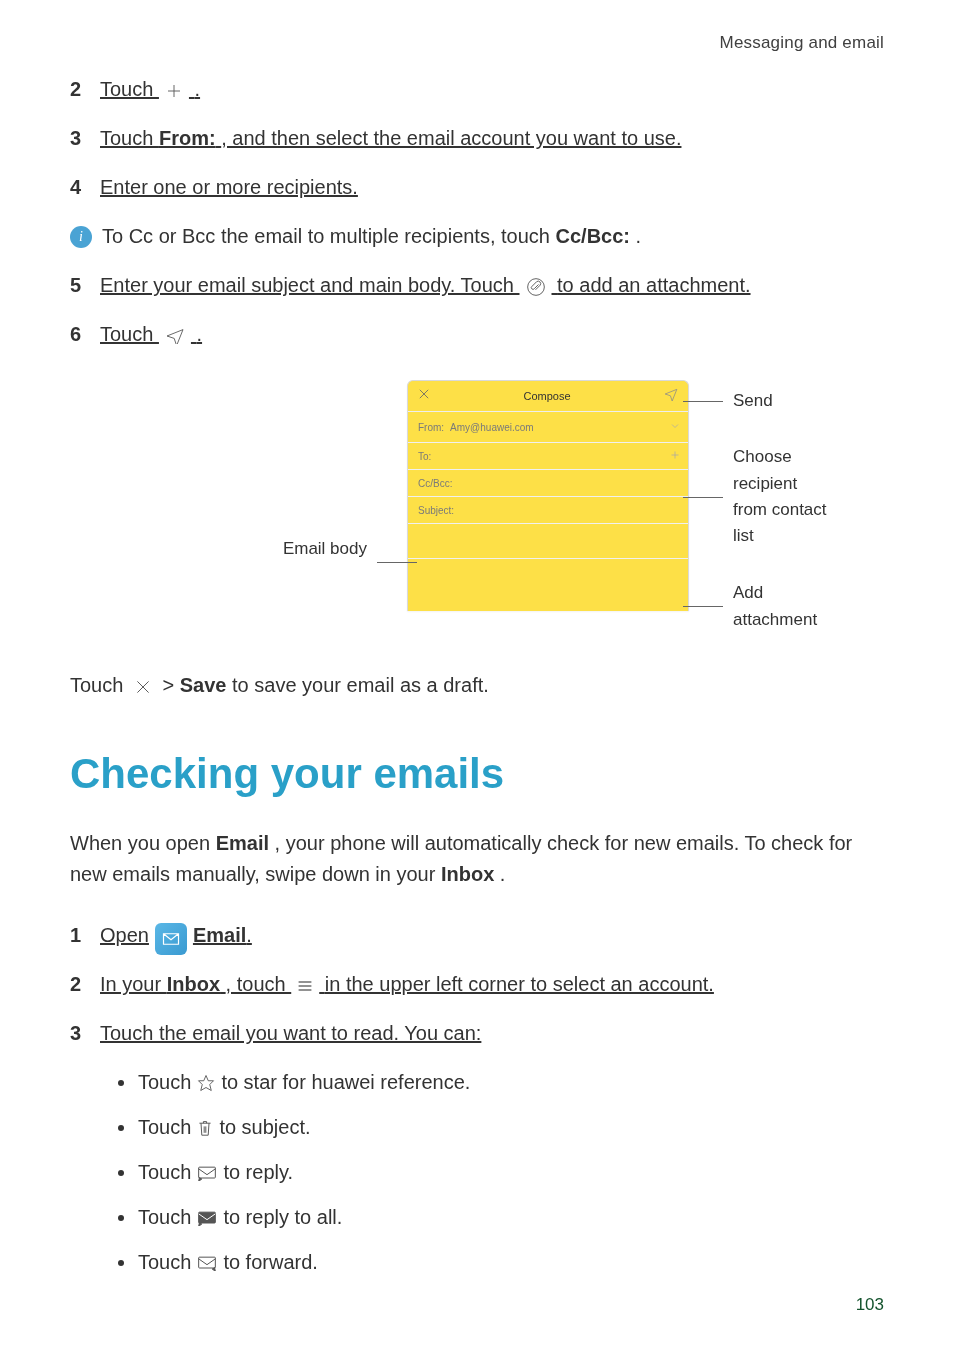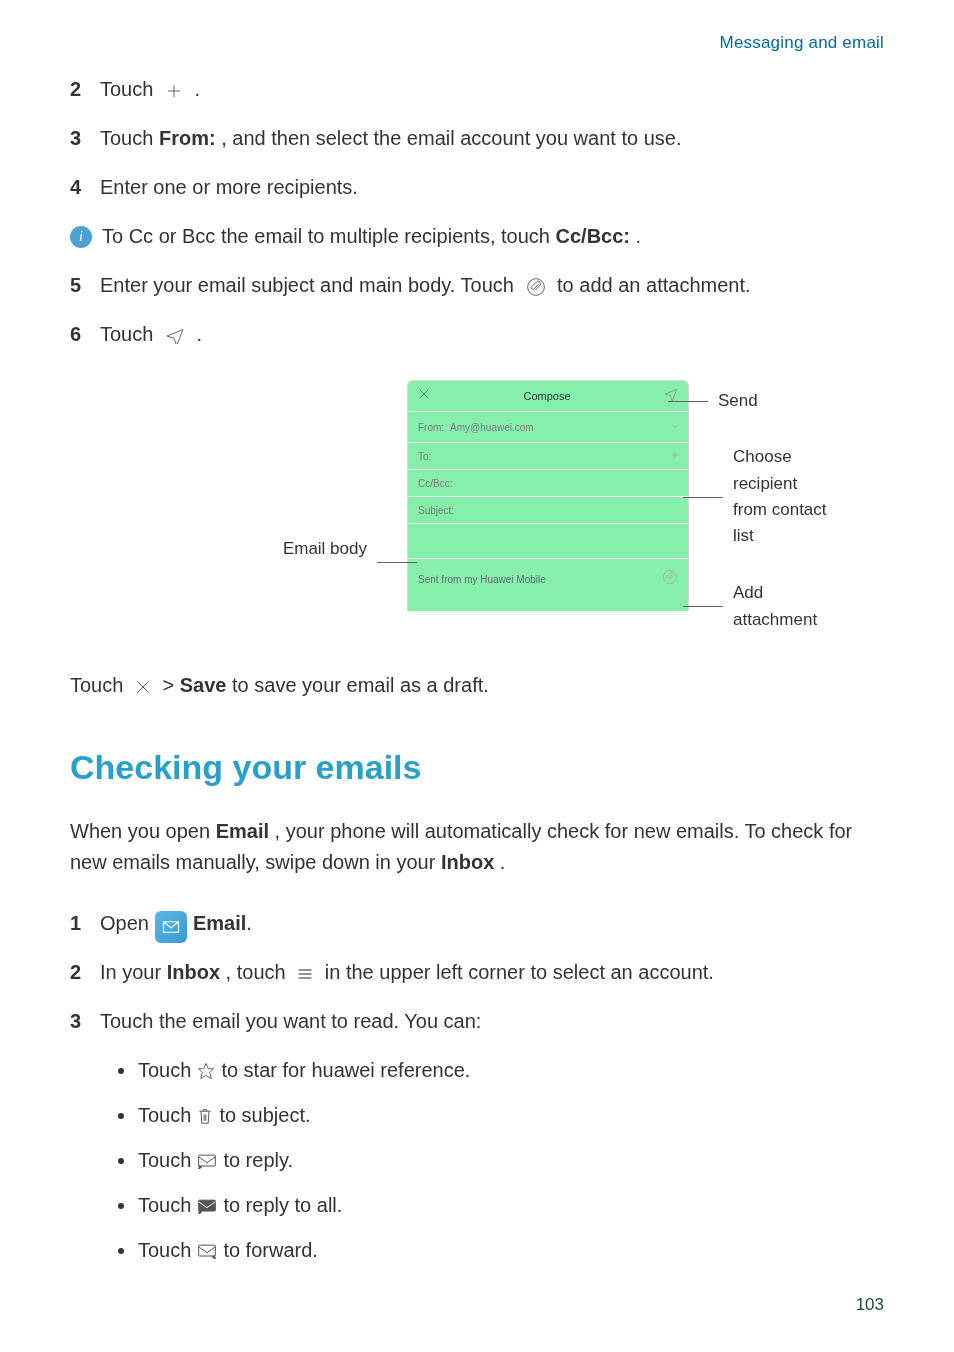--- a/index.html
+++ b/index.html
@@ -24,7 +24,7 @@
   }
   .page-header{
     text-align:right;
-    color:#0369a1;
+    color:#404040;
     font-size:17px;
     letter-spacing:.2px;
     margin-bottom:18px;

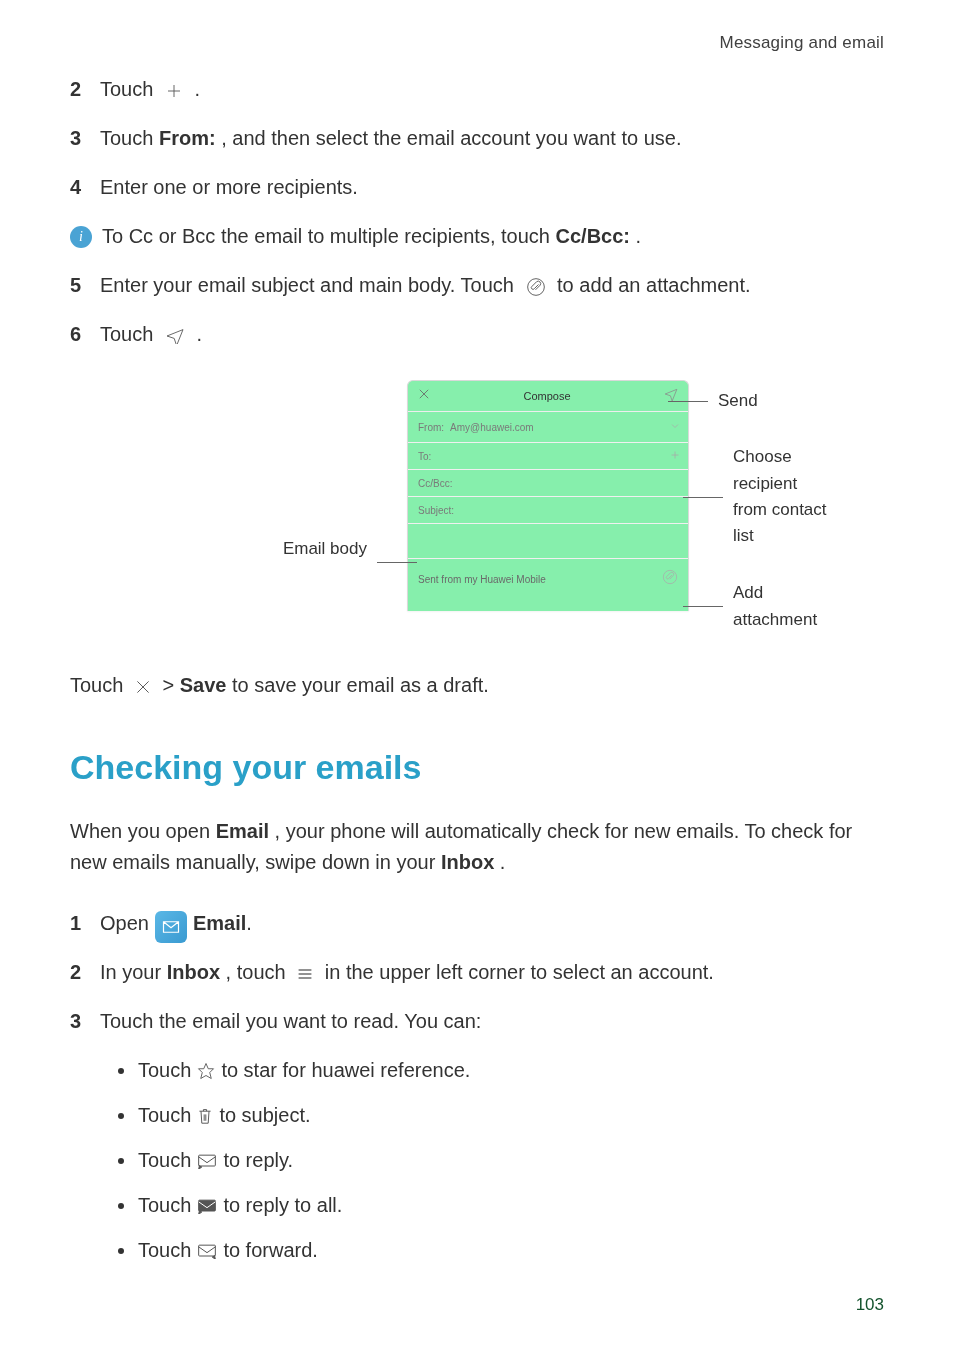--- a/index.html
+++ b/index.html
@@ -31,7 +31,7 @@
   }
   .step{display:flex;align-items:flex-start;margin:18px 0;}
   .step-num{font-weight:700;min-width:24px;text-align:left;margin-right:6px;}
-  .step-body{flex:1;}
+  .step-body{flex:1;text-decoration:underline;}
   .info-row{display:flex;align-items:center;margin:18px 0;}
   .info-badge{
     width:22px;height:22px;border-radius:50%;

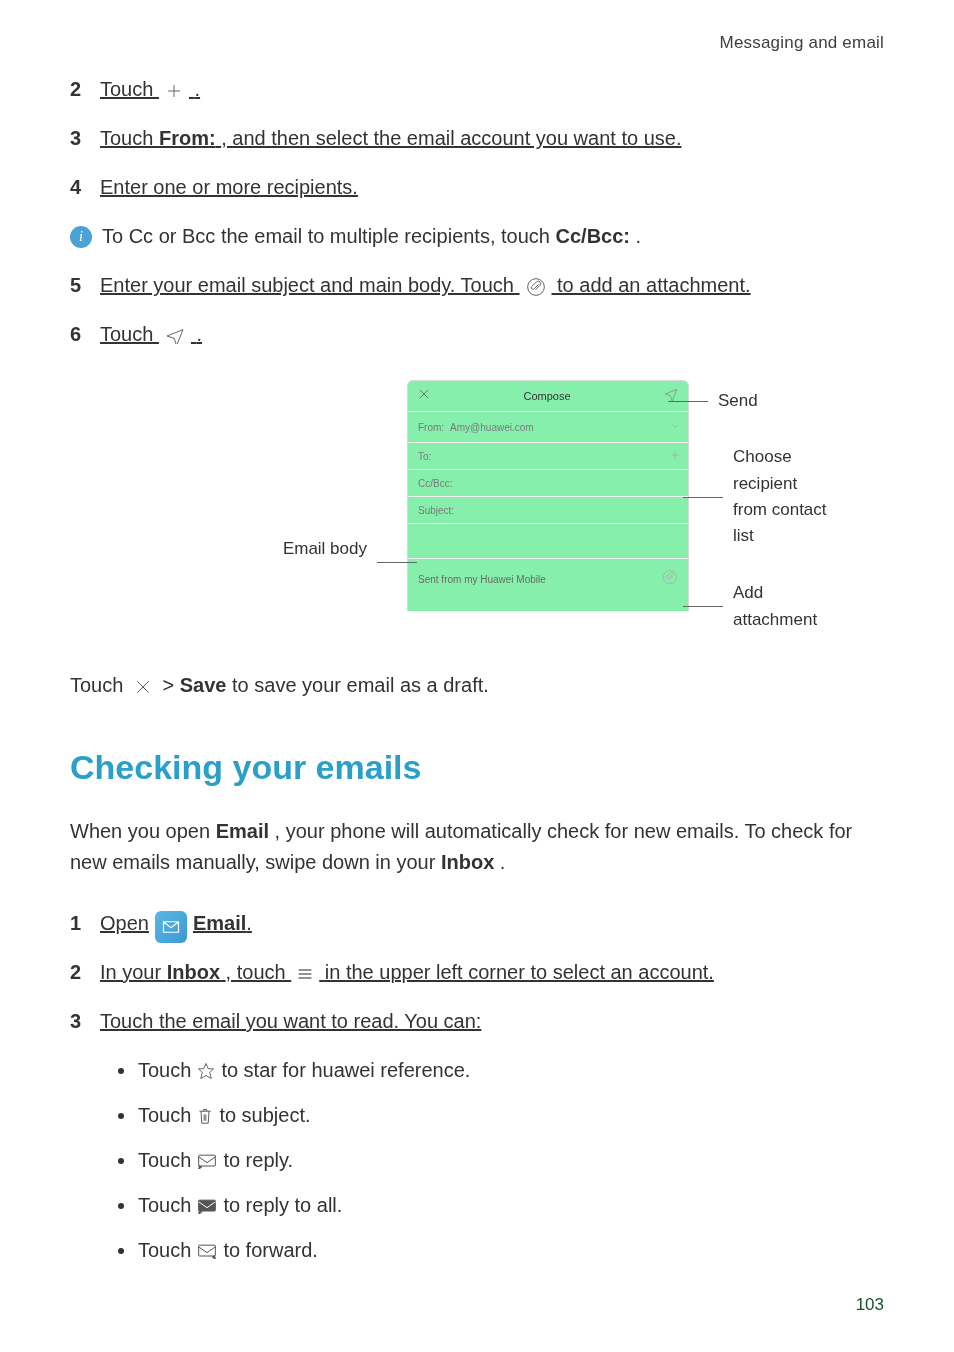--- a/index.html
+++ b/index.html
@@ -74,7 +74,7 @@
     width:280px;height:230px;
     border:1px solid #d9d9d9;border-bottom:none;border-radius:6px 6px 0 0;
     box-shadow:0 1px 2px rgba(0,0,0,.05);
-    background:#86efac;
+    background:#fde047;
     font-size:10px;
   }
   .p-head{height:30px;display:flex;align-items:center;justify-content:space-between;padding:0 10px;border-bottom:1px solid #eee;}

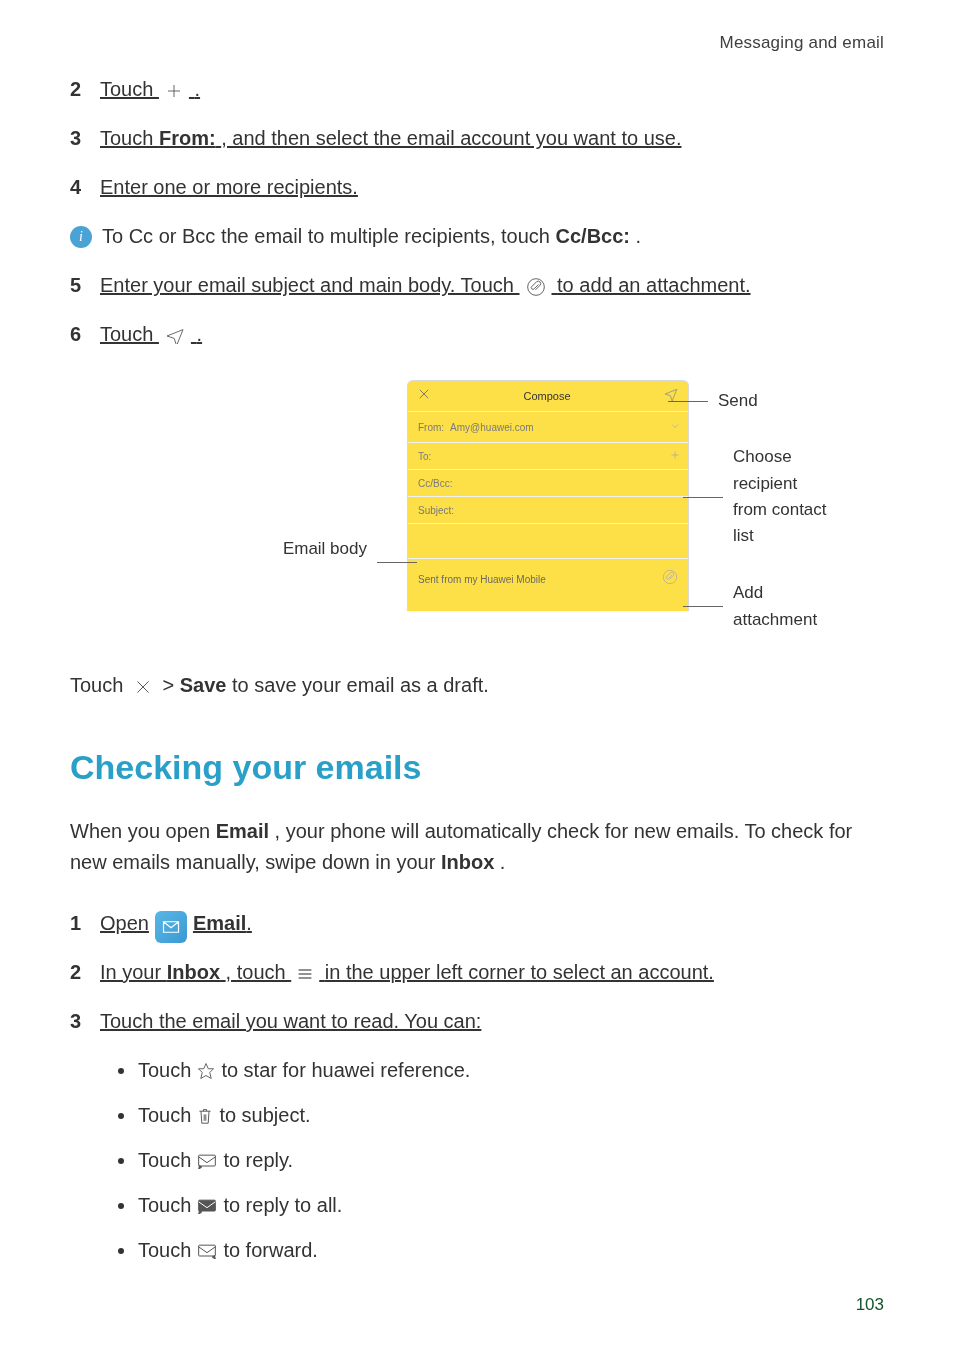--- a/index.html
+++ b/index.html
@@ -226,7 +226,7 @@
     <div class="ln" style="width:40px;"></div>
   </div>
 
-  <div class="callout right" style="left:541px;top:8px;">
+  <div class="callout right" style="left:556px;top:8px;">
     <div class="ln" style="width:40px;"></div>
     <span>Send</span>
   </div>

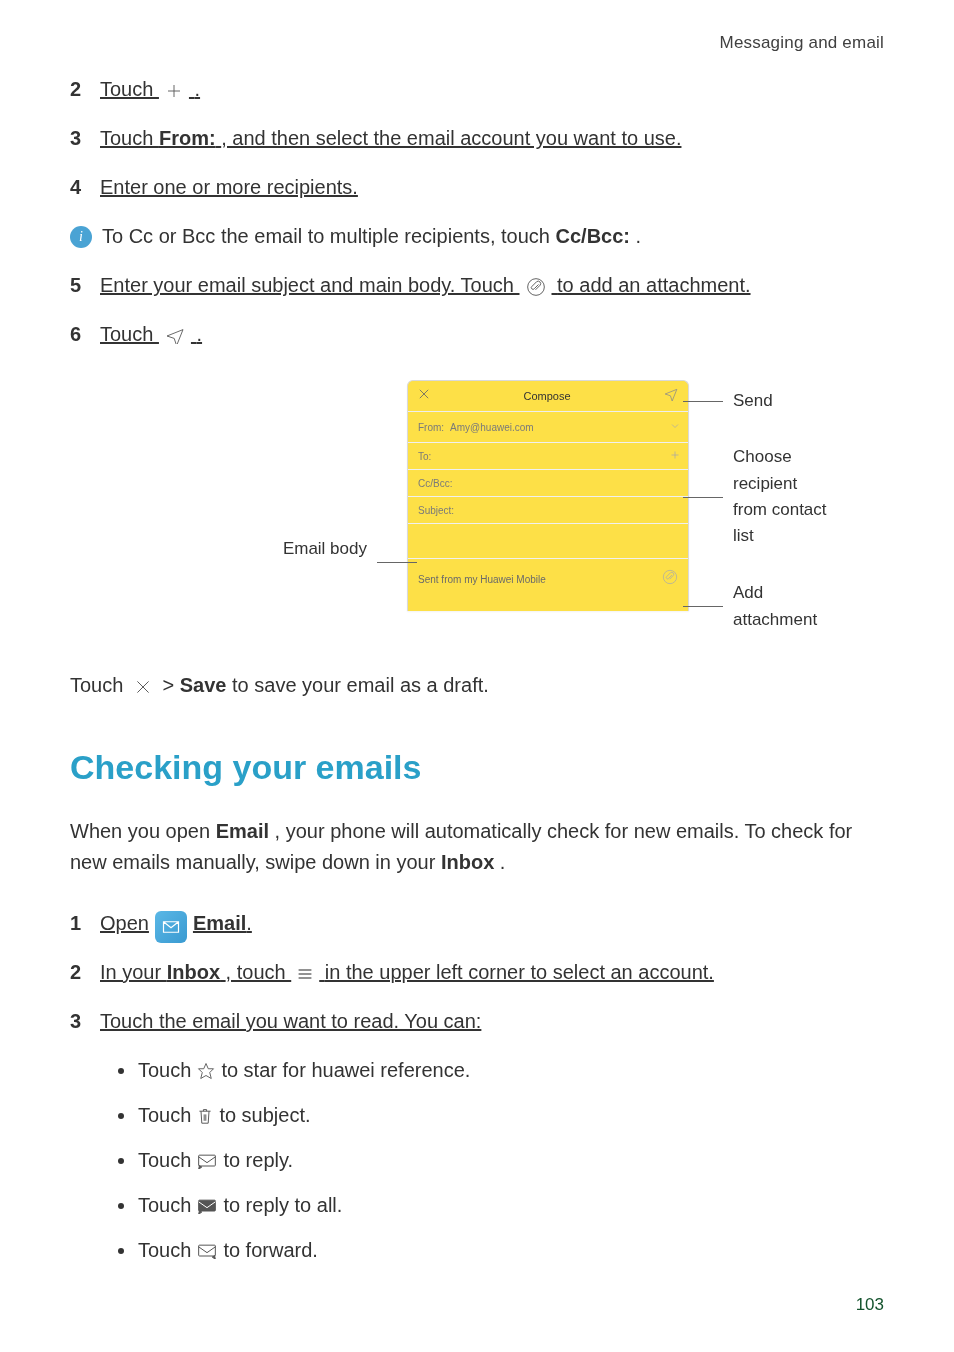--- a/index.html
+++ b/index.html
@@ -210,15 +210,6 @@
       <span>Subject:</span>
     </div>
     <div class="p-body"></div>
-    <div class="p-sig">
-      <span>Sent from my Huawei Mobile</span>
-      <span class="p-attach">
-        <svg width="16" height="16" viewBox="0 0 24 24" fill="none" stroke="#aaa" stroke-width="1.1">
-          <circle cx="12" cy="12" r="10"></circle>
-          <path d="M15 9l-5 5a2 2 0 1 1-2.8-2.8l5.6-5.6a3 3 0 0 1 4.2 4.2l-5.6 5.6"></path>
-        </svg>
-      </span>
-    </div>
   </div>
 
   <div class="callout left" style="left:0;top:156px;width:290px;align-items:flex-end;">

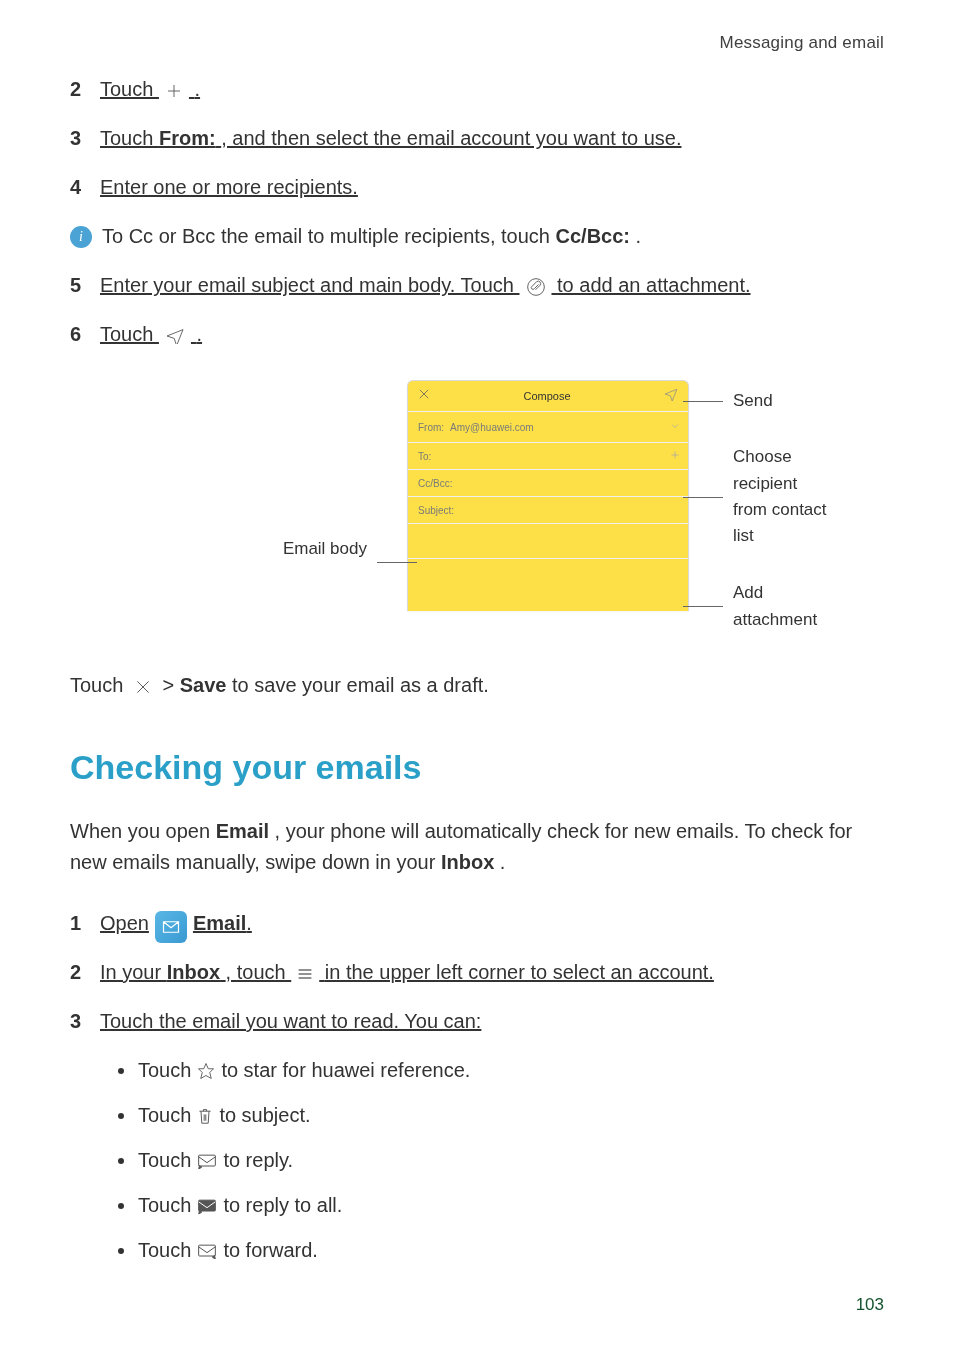--- a/index.html
+++ b/index.html
@@ -41,7 +41,7 @@
   .b{font-weight:700;}
   h2.sec{
     color:var(--heading);
-    font-size:34px;
+    font-size:42px;
     font-weight:700;
     margin:40px 0 22px 0;
   }

